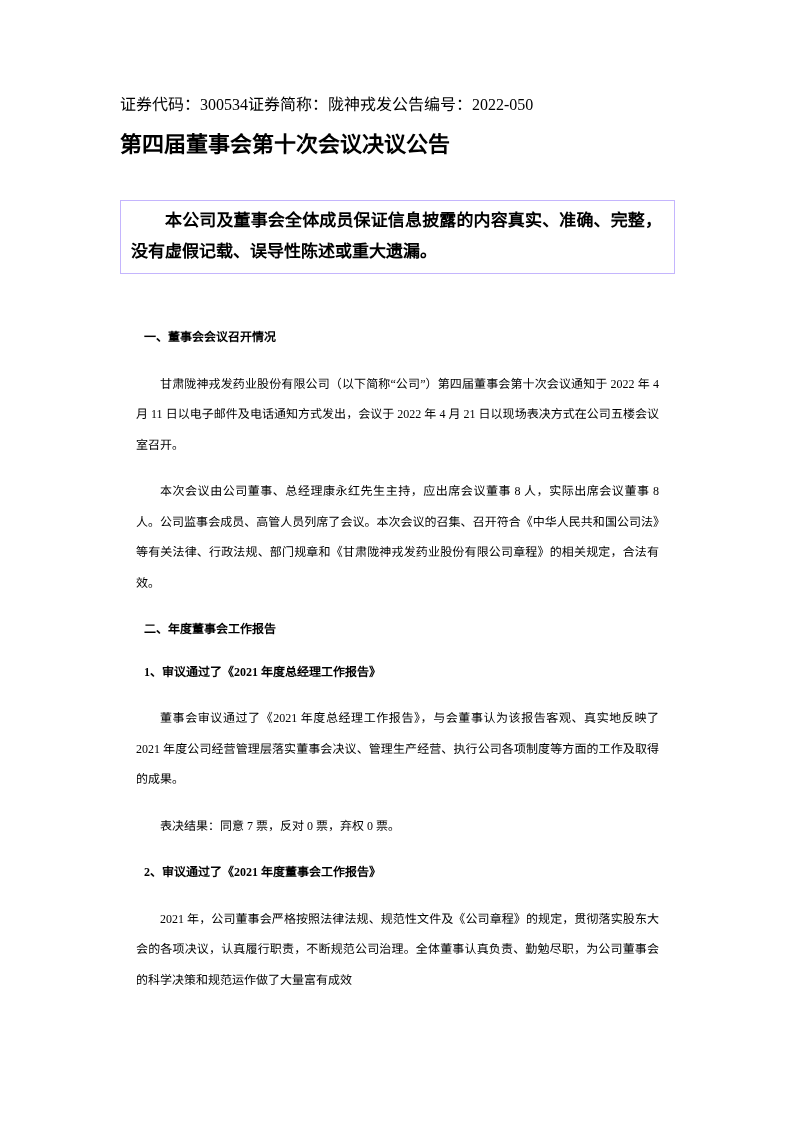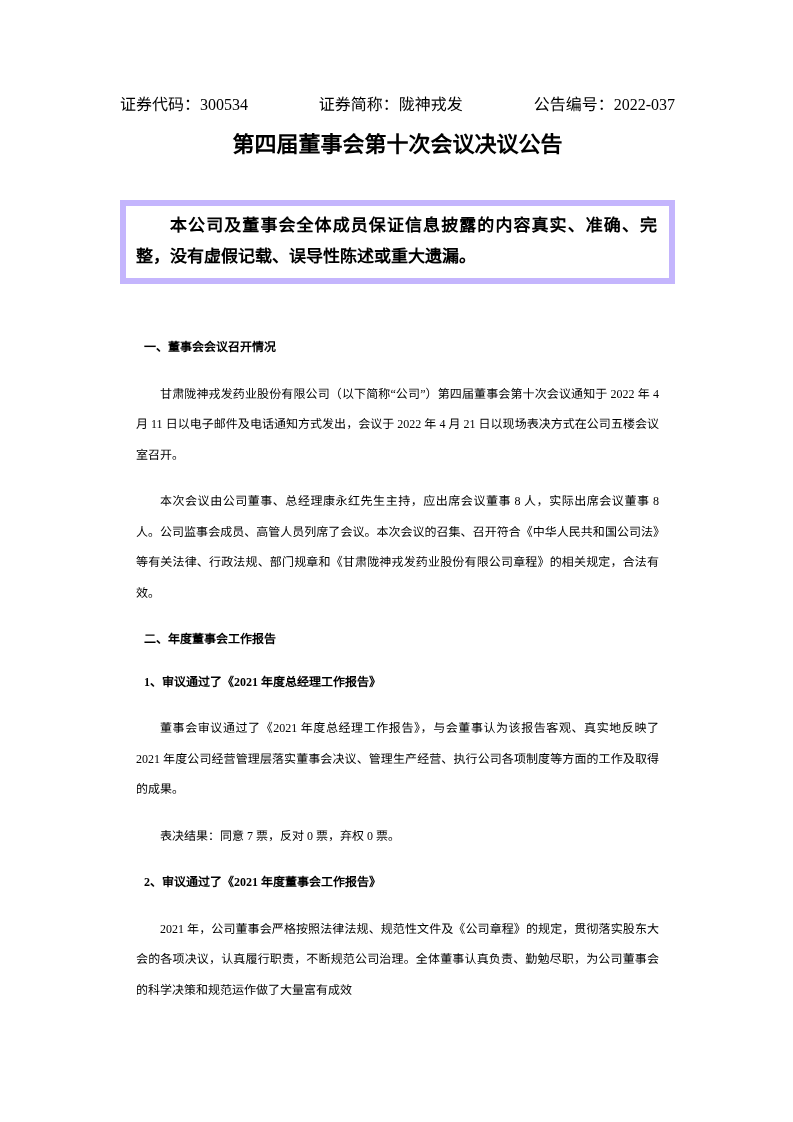--- a/index.html
+++ b/index.html
@@ -24,7 +24,6 @@
   
   .doc-header {
     display: flex;
-    justify-content: space-between;
     align-items: baseline;
     font-size: 16px;
     line-height: 20px;

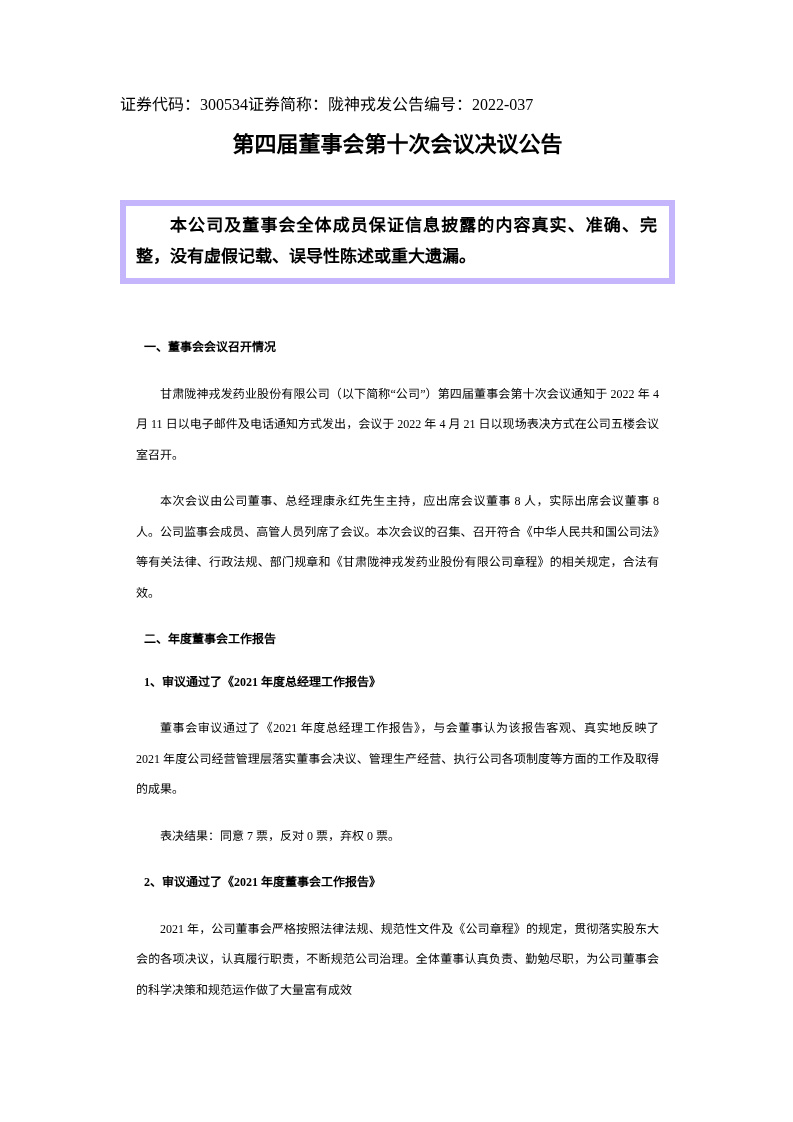--- a/index.html
+++ b/index.html
@@ -88,7 +88,7 @@
   <div class="doc-header">
     <span>证券代码：300534</span>
     <span>证券简称：陇神戎发</span>
-    <span>公告编号：2022-037</span>
+    <span>公告编号：2022-050</span>
   </div>
 
   <h1 class="title-line-2">第四届董事会第十次会议决议公告</h1>

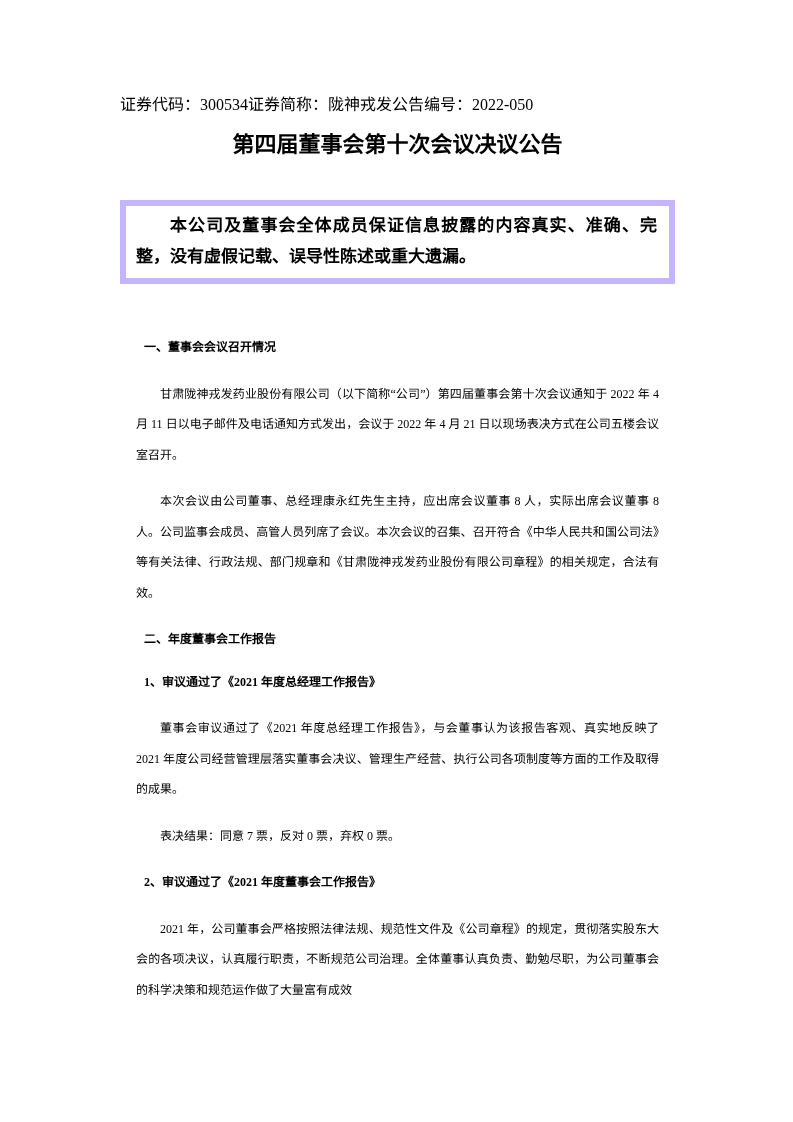--- a/index.html
+++ b/index.html
@@ -39,7 +39,7 @@
   }
   .title-line-2 {
     margin: 15px 0 0 0;
-    text-align: center;
+    text-align: left;
     font-weight: bold;
     font-size: 22px;
     line-height: 30px;

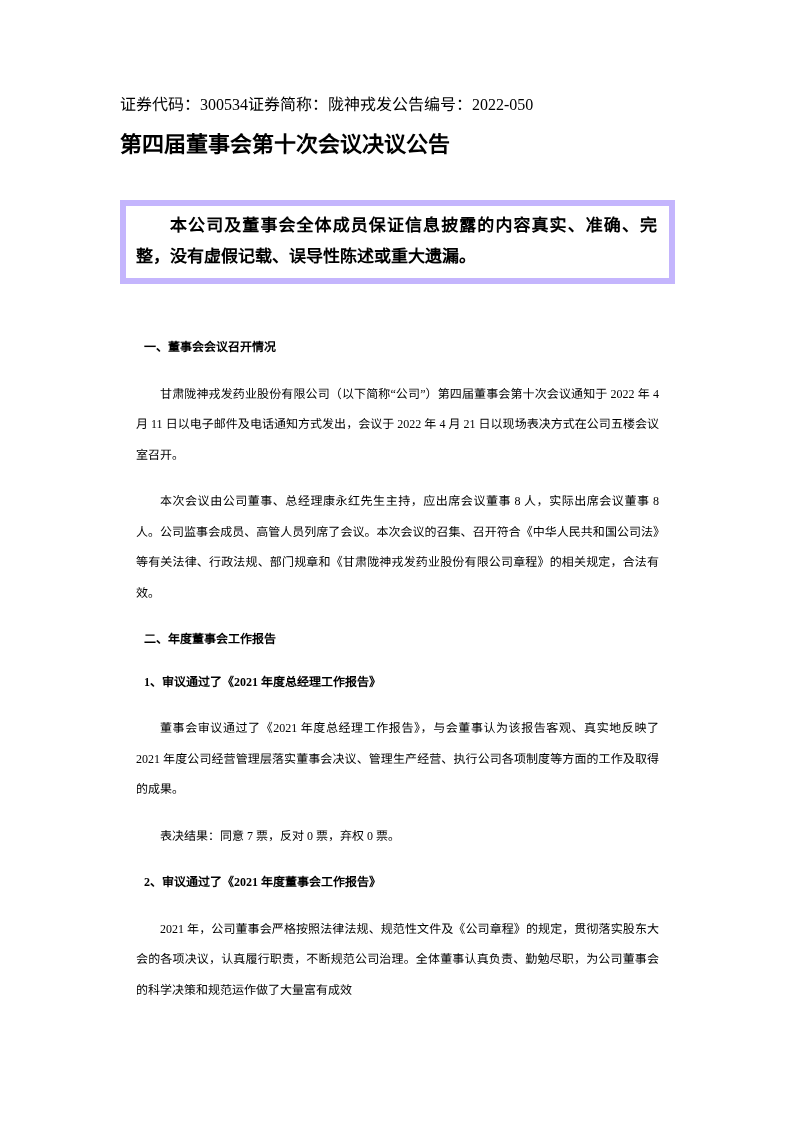--- a/index.html
+++ b/index.html
@@ -47,7 +47,7 @@
   
   .notice-box {
     margin-top: 40px;
-    border: 6px solid #c4b5fd;
+    border: 1px solid #c4b5fd;
     padding: 4px 12px 6px 10px;
     font-weight: bold;
     font-size: 17px;

